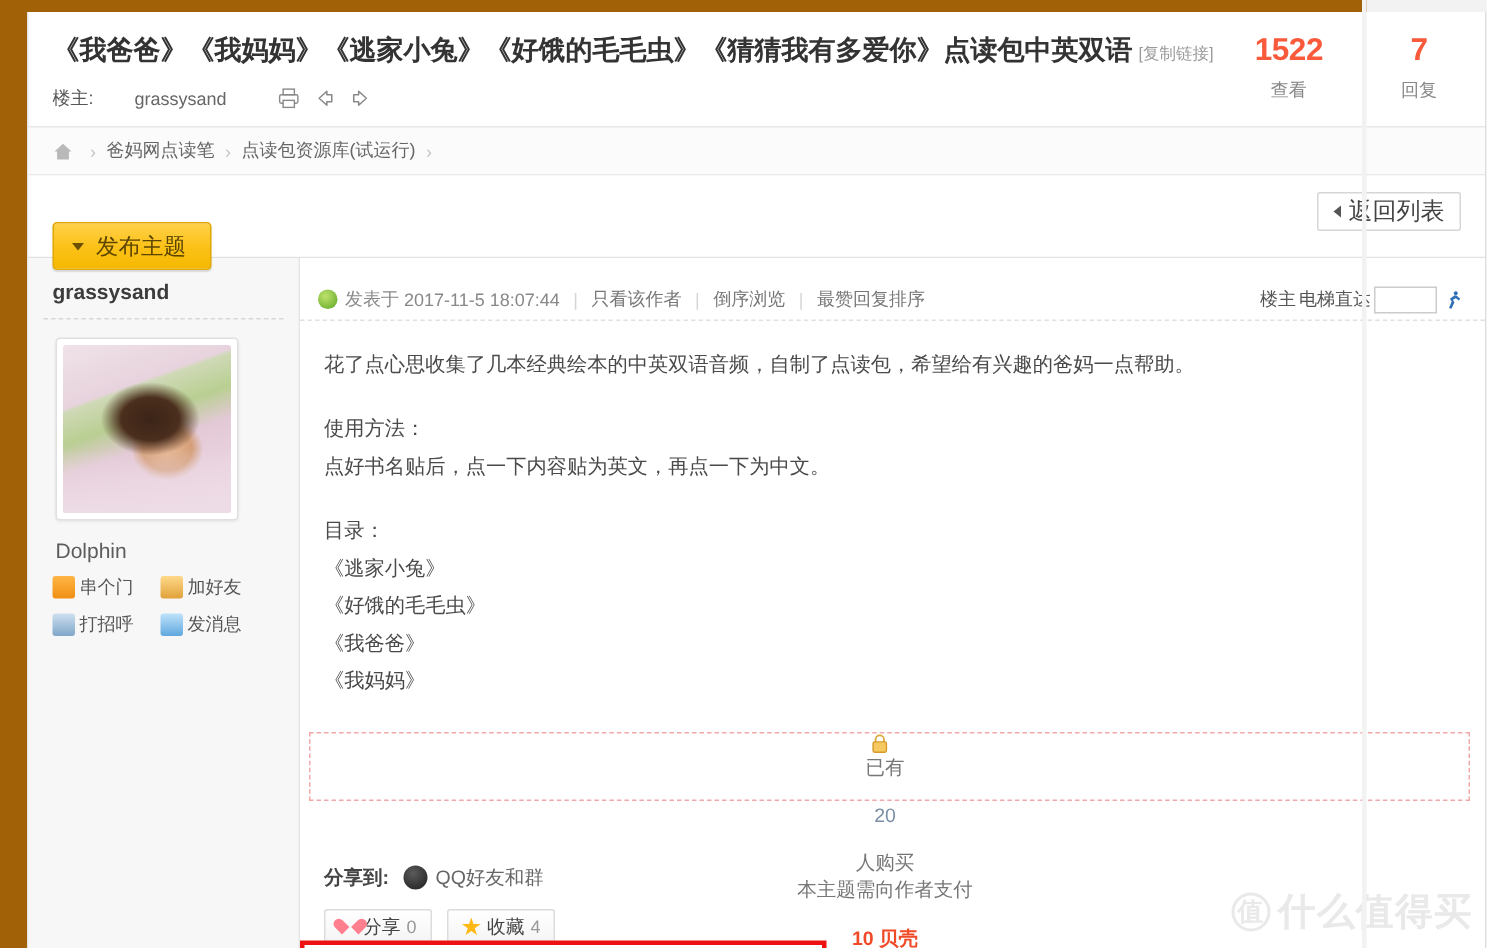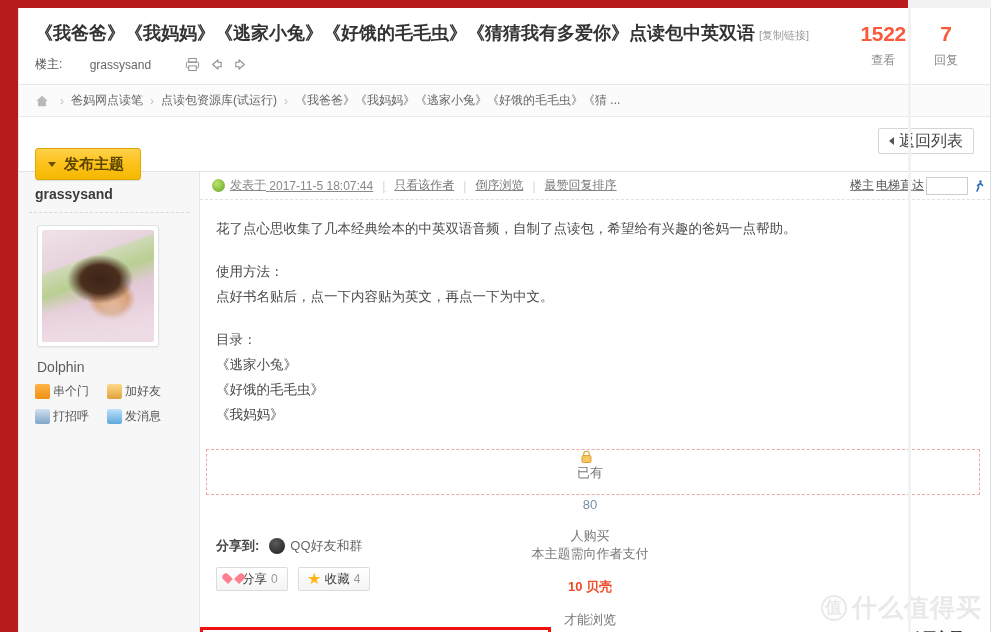--- a/index.html
+++ b/index.html
@@ -16,7 +16,7 @@
   #page {
     position: relative;
     width: 911px; height: 632px;
-    background: #b91c1c;
+    background: #a16207;
   }
 
   

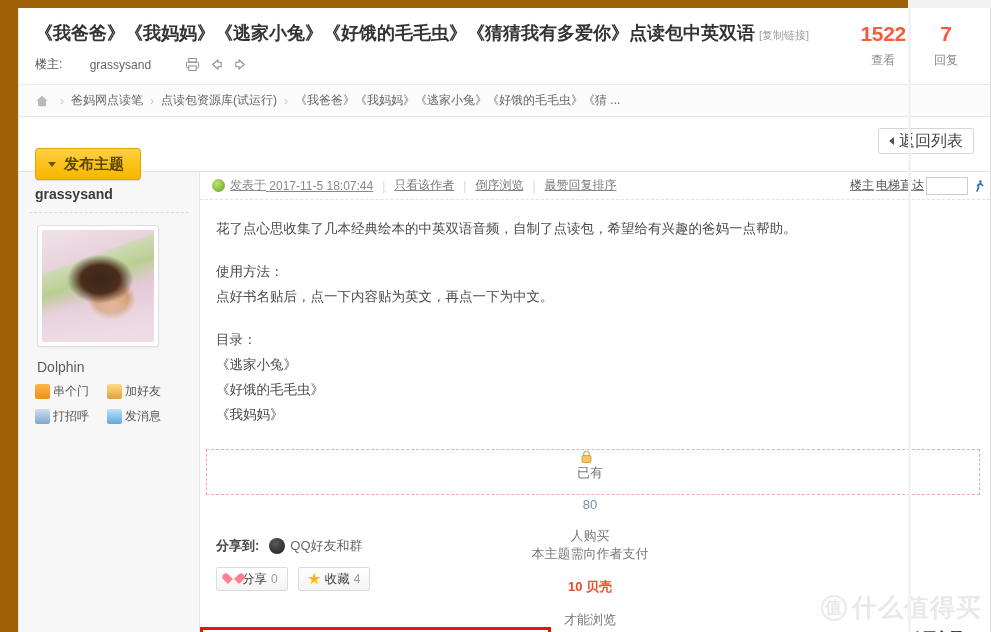--- a/index.html
+++ b/index.html
@@ -68,7 +68,7 @@
     position: absolute;
     right: 24px; top: 14px;
     display: flex;
-    gap: 20px;
+    gap: 44px;
     text-align: center;
   }
   .counters .cnum {

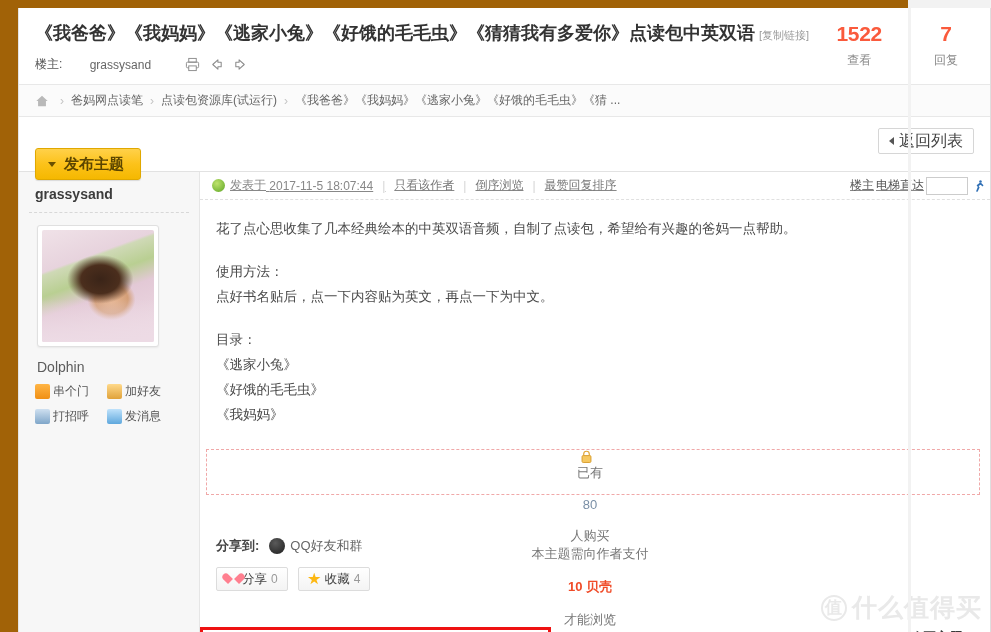--- a/index.html
+++ b/index.html
@@ -472,7 +472,6 @@
       <span class="sep">›</span>
       <a>点读包资源库(试运行)</a>
       <span class="sep">›</span>
-      <span class="cur">《我爸爸》《我妈妈》《逃家小兔》《好饿的毛毛虫》《猜 ...</span>
     </div>
 
     <div class="action-bar">

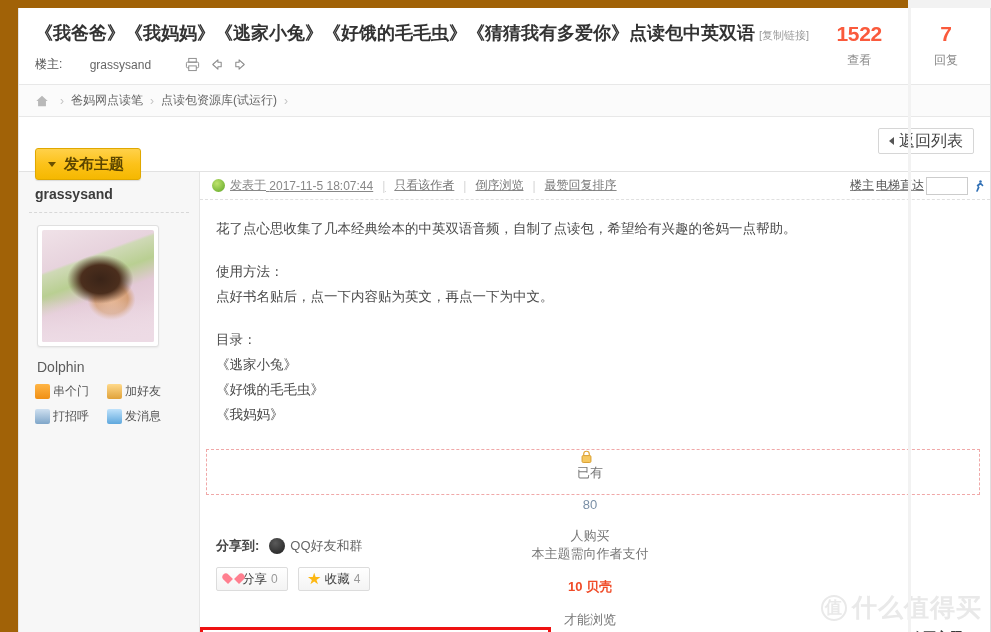--- a/index.html
+++ b/index.html
@@ -125,7 +125,7 @@
     border: 1px solid #e0a800;
     color: #5b4500;
     font-size: 15px;
-    font-weight: bold;
+    font-weight: normal;
     cursor: pointer;
     box-shadow: 0 1px 1px rgba(0,0,0,.12);
     margin-top: 40px;

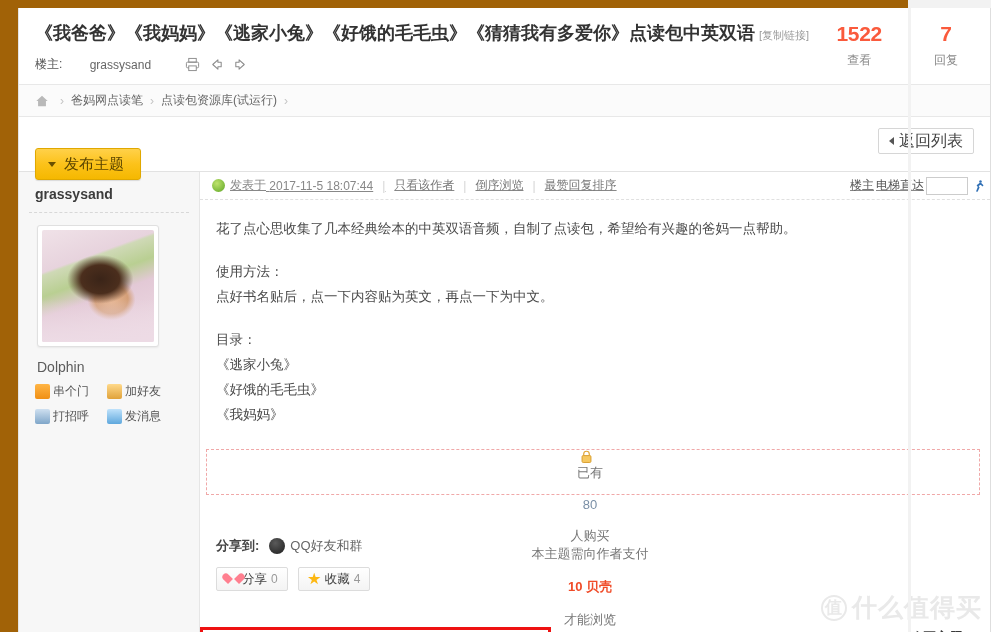--- a/index.html
+++ b/index.html
@@ -245,12 +245,11 @@
     display: flex;
     align-items: center;
     height: 28px;
-    padding: 0 4px 0 12px;
+    padding: 0 14px 0 12px;
     font-size: 12px;
     color: #888;
     border-bottom: 1px dashed #e0e0e0;
-    margin-top: 0;
-    text-decoration: underline;
+    margin-top: 14px;
   }
   .dot-ic {
     width: 13px; height: 13px;

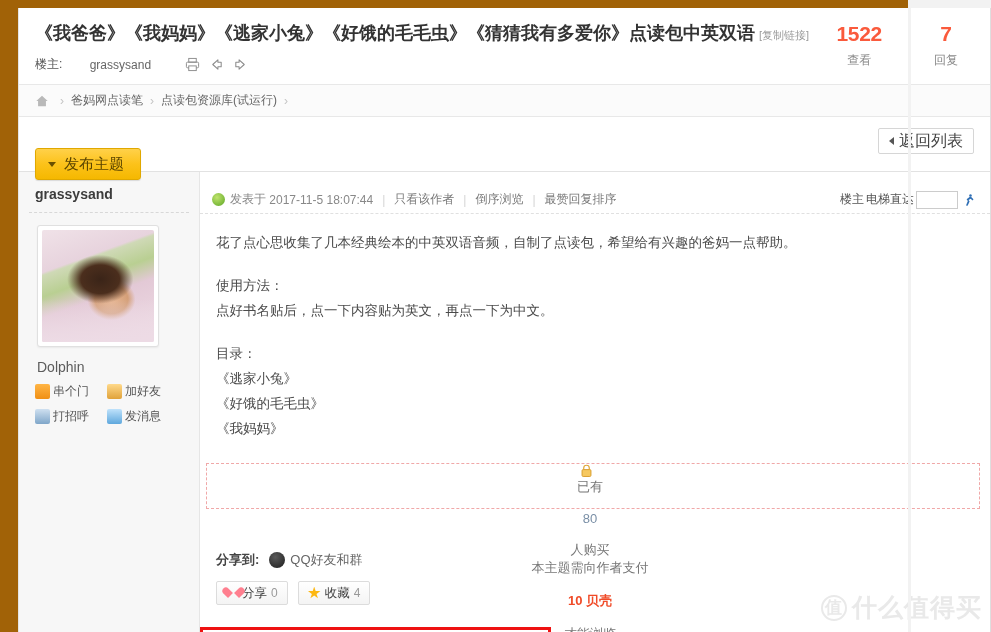--- a/index.html
+++ b/index.html
@@ -546,6 +546,7 @@
           <p>目录：</p>
           <p>《逃家小兔》</p>
           <p>《好饿的毛毛虫》</p>
+          <p>《我爸爸》</p>
           <p>《我妈妈》</p>
         </div>
 

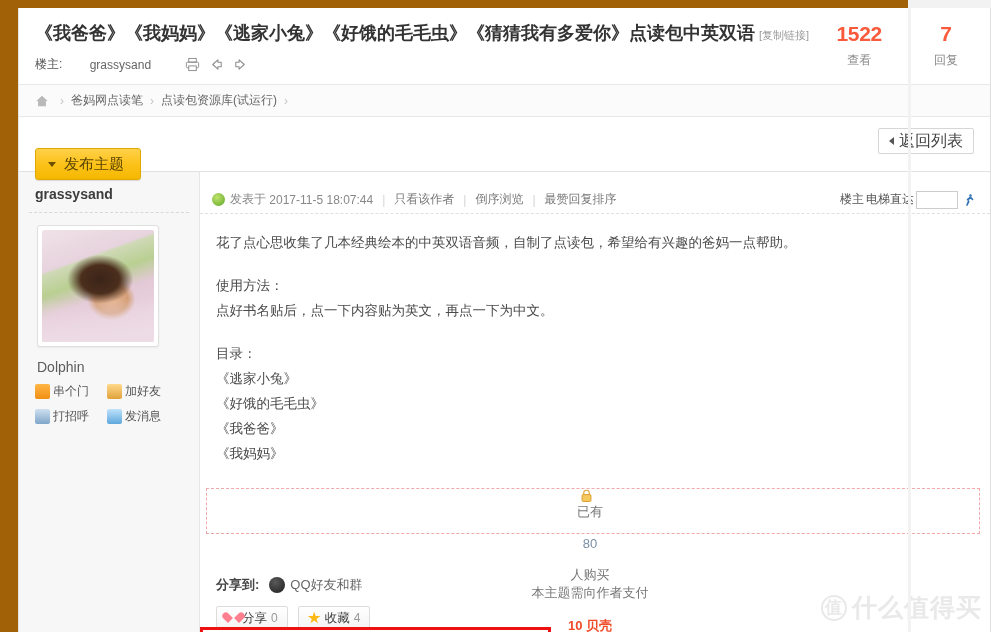--- a/index.html
+++ b/index.html
@@ -557,7 +557,7 @@
                 <rect x="2.2" y="6" width="9.6" height="7.4" rx="1.2" fill="#f6c860" stroke="#d79a28" stroke-width="1"></rect>
               </svg>
           </span>
-          <span>已有</span>&nbsp;<span class="n-buyers">80</span>&nbsp;<span>人购买</span>
+          <span>已有</span>&nbsp;<span class="n-buyers">20</span>&nbsp;<span>人购买</span>
           <span class="gap-sp"></span>
           <span>本主题需向作者支付</span>&nbsp;<span class="price">10 贝壳</span>&nbsp;<span>才能浏览</span>
           <span class="buy-btn">

